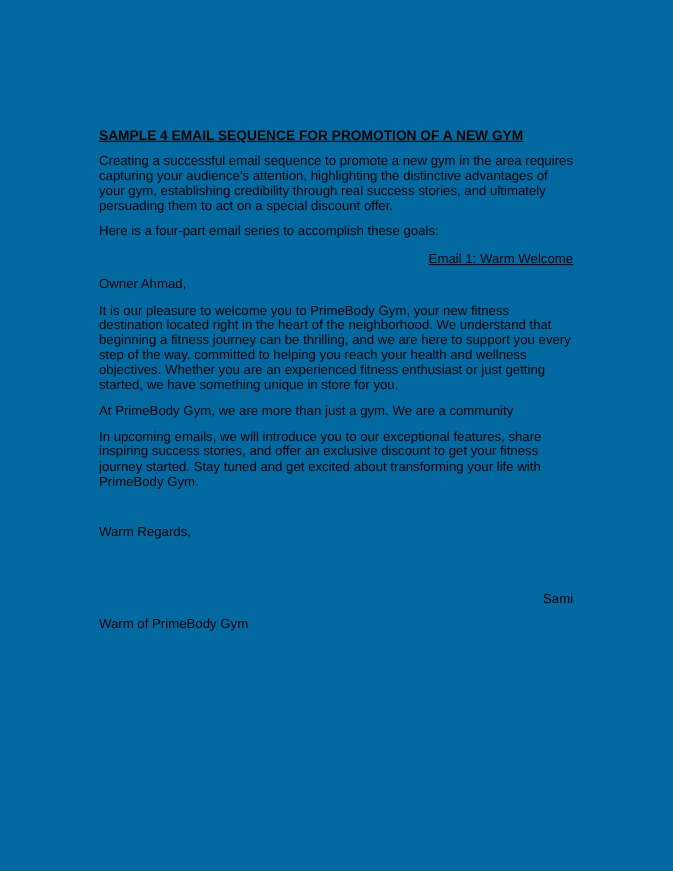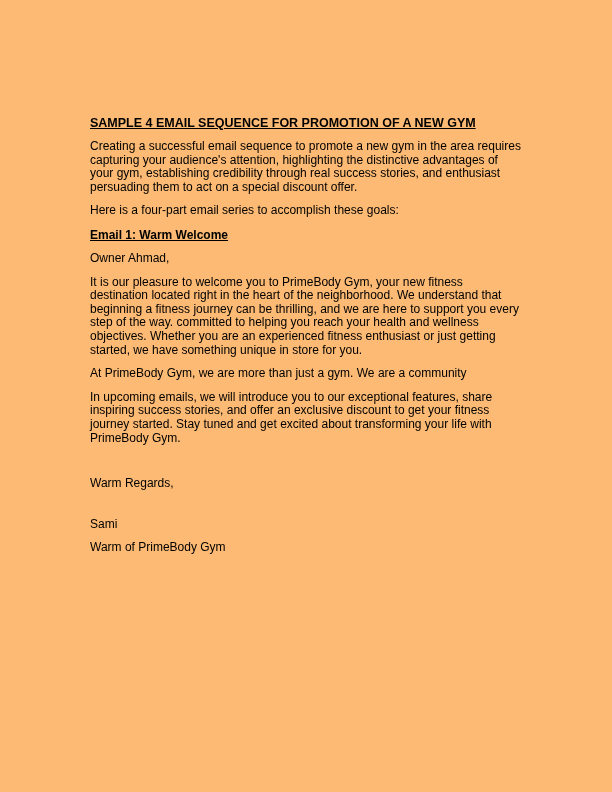--- a/index.html
+++ b/index.html
@@ -12,7 +12,7 @@
       position: relative;
       width: 612px;
       height: 792px;
-      background: #fdba74;
+      background: #0369a1;
       overflow: hidden;
       font-family: "Liberation Sans", sans-serif;
       color: #000000;

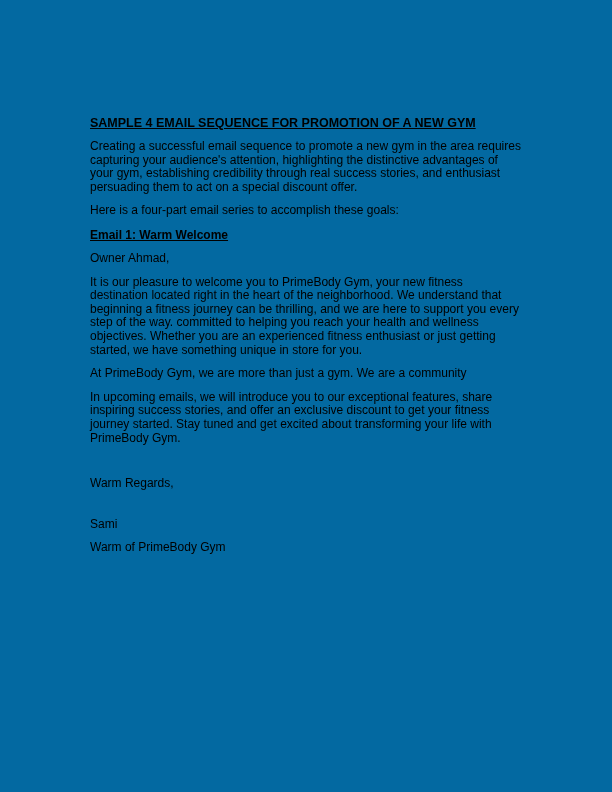--- a/index.html
+++ b/index.html
@@ -60,7 +60,7 @@
 
     <h1 class="doc-title">SAMPLE 4 EMAIL SEQUENCE FOR PROMOTION OF A NEW GYM</h1>
 
-    <p class="para">Creating a successful email sequence to promote a new gym in the area requires capturing your audience's attention, highlighting the distinctive advantages of your gym, establishing credibility through real success stories, and enthusiast persuading them to act on a special discount offer.</p>
+    <p class="para">Creating a successful email sequence to promote a new gym in the area requires capturing your audience's attention, highlighting the distinctive advantages of your gym, establishing credibility through real success stories, and ultimately persuading them to act on a special discount offer.</p>
 
     <p class="para">Here is a four-part email series to accomplish these goals:</p>
 

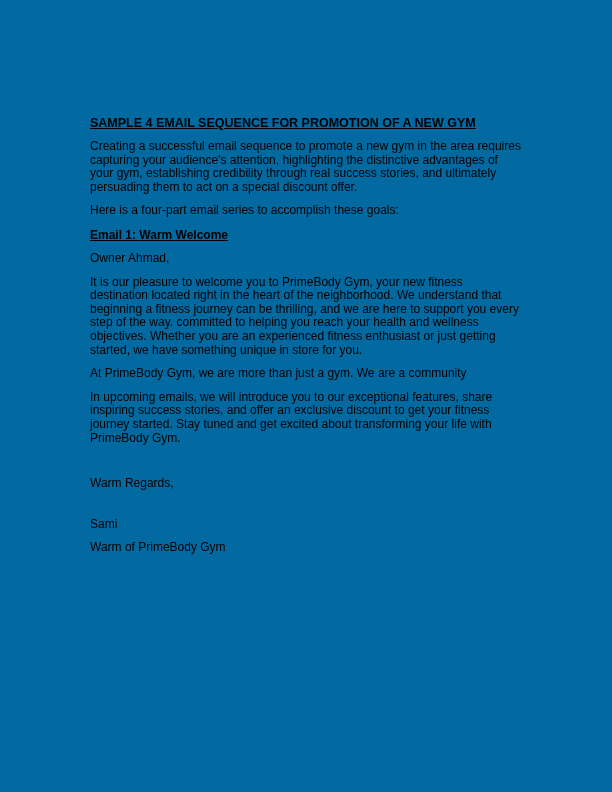--- a/index.html
+++ b/index.html
@@ -41,9 +41,10 @@
     .email-heading {
       font-size: 12px;
       line-height: 14px;
-      font-weight: bold;
+      font-weight: normal;
       text-decoration: underline;
       margin: 0 0 10px 0;
+      text-align: right;
     }
     .closing {
       margin-top: 32px;

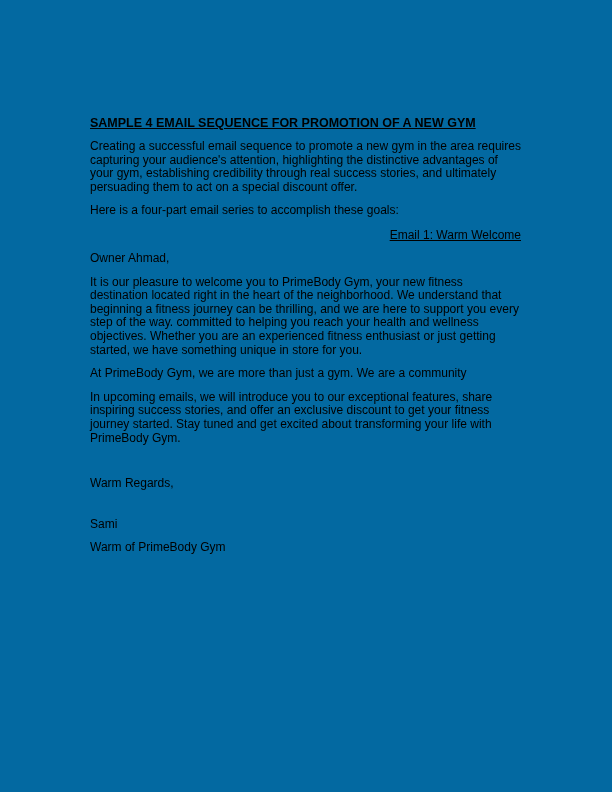--- a/index.html
+++ b/index.html
@@ -50,7 +50,8 @@
       margin-top: 32px;
     }
     .sig-name {
-      margin-top: 27px;
+      margin-top: 47px;
+      text-align: right;
     }
   </style>
 </head>

